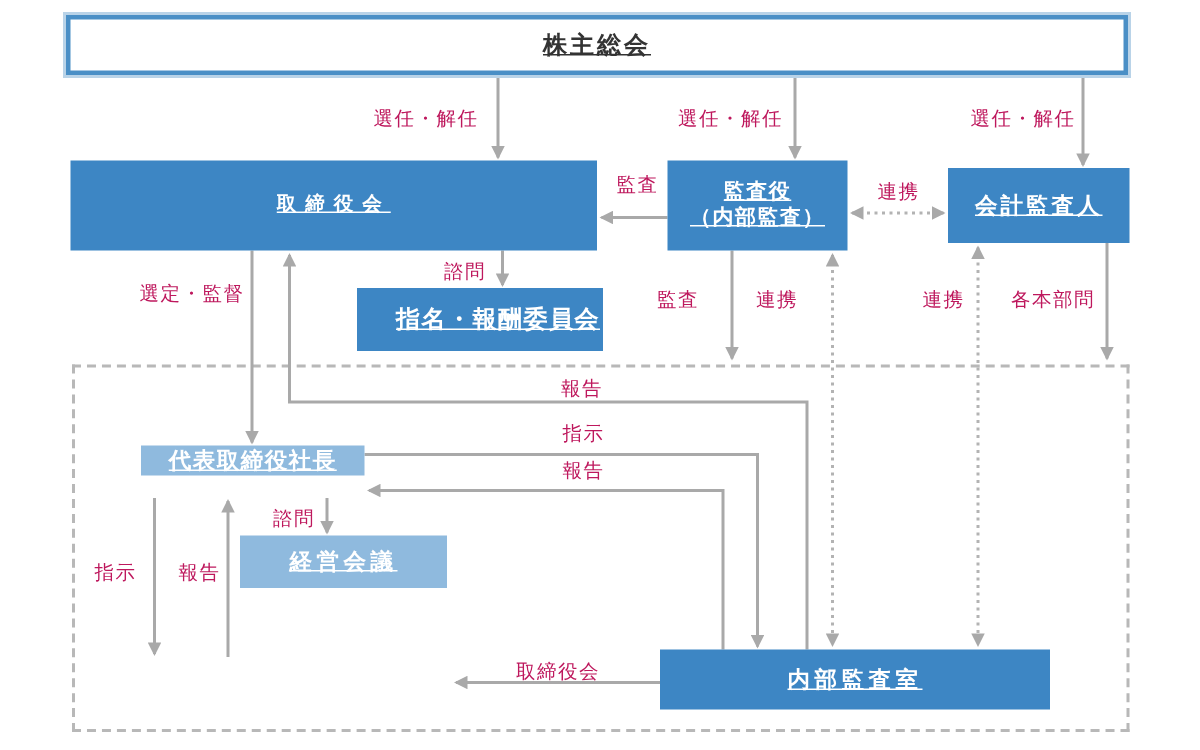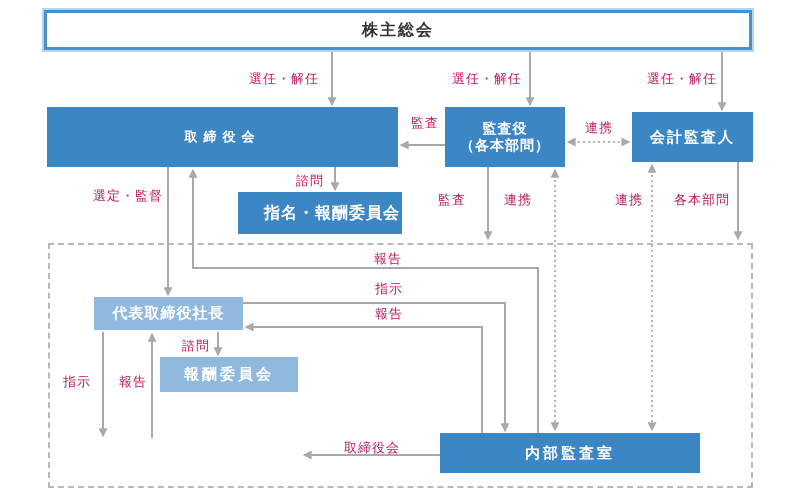--- a/index.html
+++ b/index.html
@@ -9,7 +9,7 @@
   }
   .box{
     position:absolute;display:flex;flex-direction:column;align-items:center;justify-content:center;
-    box-sizing:border-box;text-align:left;z-index:3;
+    box-sizing:border-box;text-align:left;z-index:3;text-decoration:underline;
   }
   .dark{background:#3d86c4;color:#fff;font-weight:bold;}
   .light{background:#8fbade;color:#fff;font-weight:bold;}

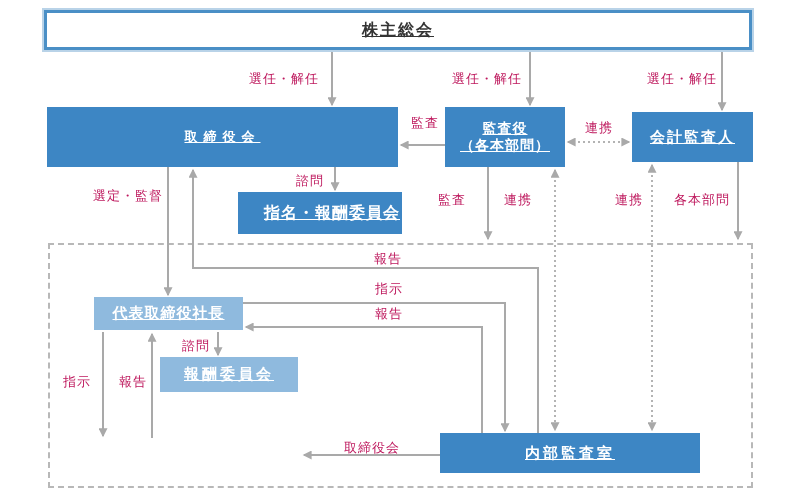--- a/index.html
+++ b/index.html
@@ -78,7 +78,7 @@
 
   <div class="box dark" style="left:445px;top:107px;width:120px;height:60px;font-size:14px;letter-spacing:1px;">
     <span>監査役</span>
-    <span>（各本部問）</span>
+    <span>（内部監査）</span>
   </div>
 
   <div class="box dark" style="left:632px;top:112px;width:121px;height:50px;font-size:15px;letter-spacing:2px;">

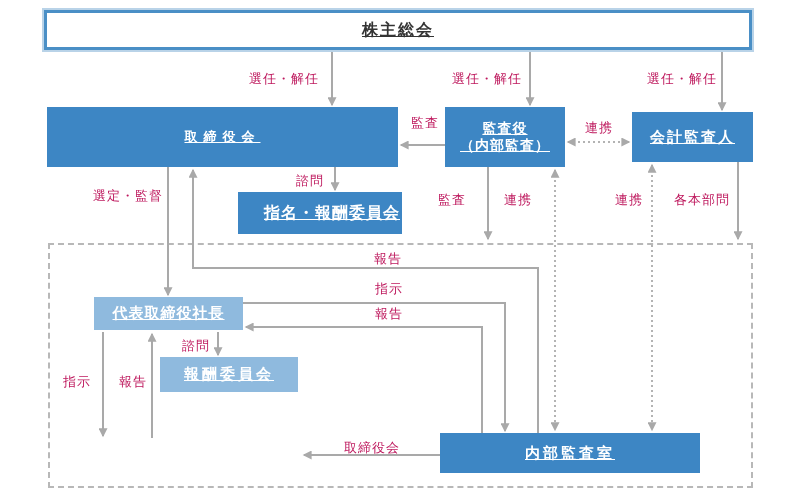--- a/index.html
+++ b/index.html
@@ -89,7 +89,7 @@
     <span>指名・報酬委員会</span>
   </div>
 
-  <div class="box light" style="left:94px;top:297px;width:149px;height:33px;font-size:15px;letter-spacing:1px;">
+  <div class="box light" style="left:94px;top:297px;width:149px;height:20px;font-size:15px;letter-spacing:1px;">
     <span>代表取締役社長</span>
   </div>
 

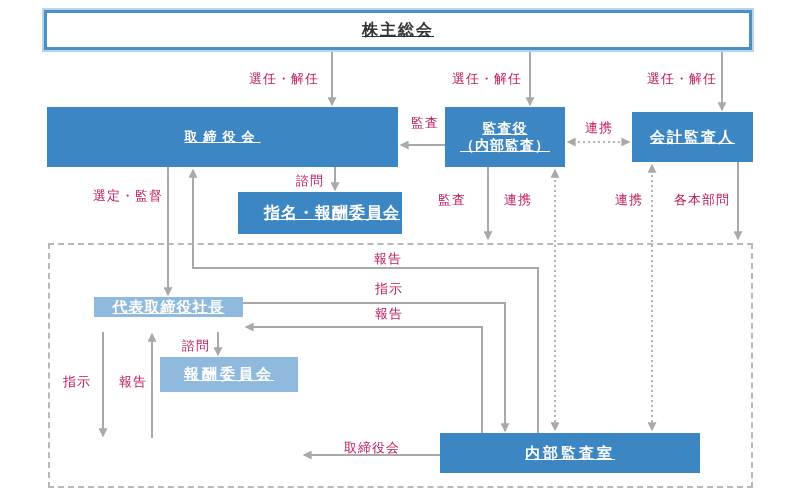--- a/index.html
+++ b/index.html
@@ -94,7 +94,7 @@
   </div>
 
   <div class="box light" style="left:160px;top:357px;width:138px;height:35px;font-size:15px;letter-spacing:3px;">
-    <span>報酬委員会</span>
+    <span>経営会議</span>
   </div>
 
 

